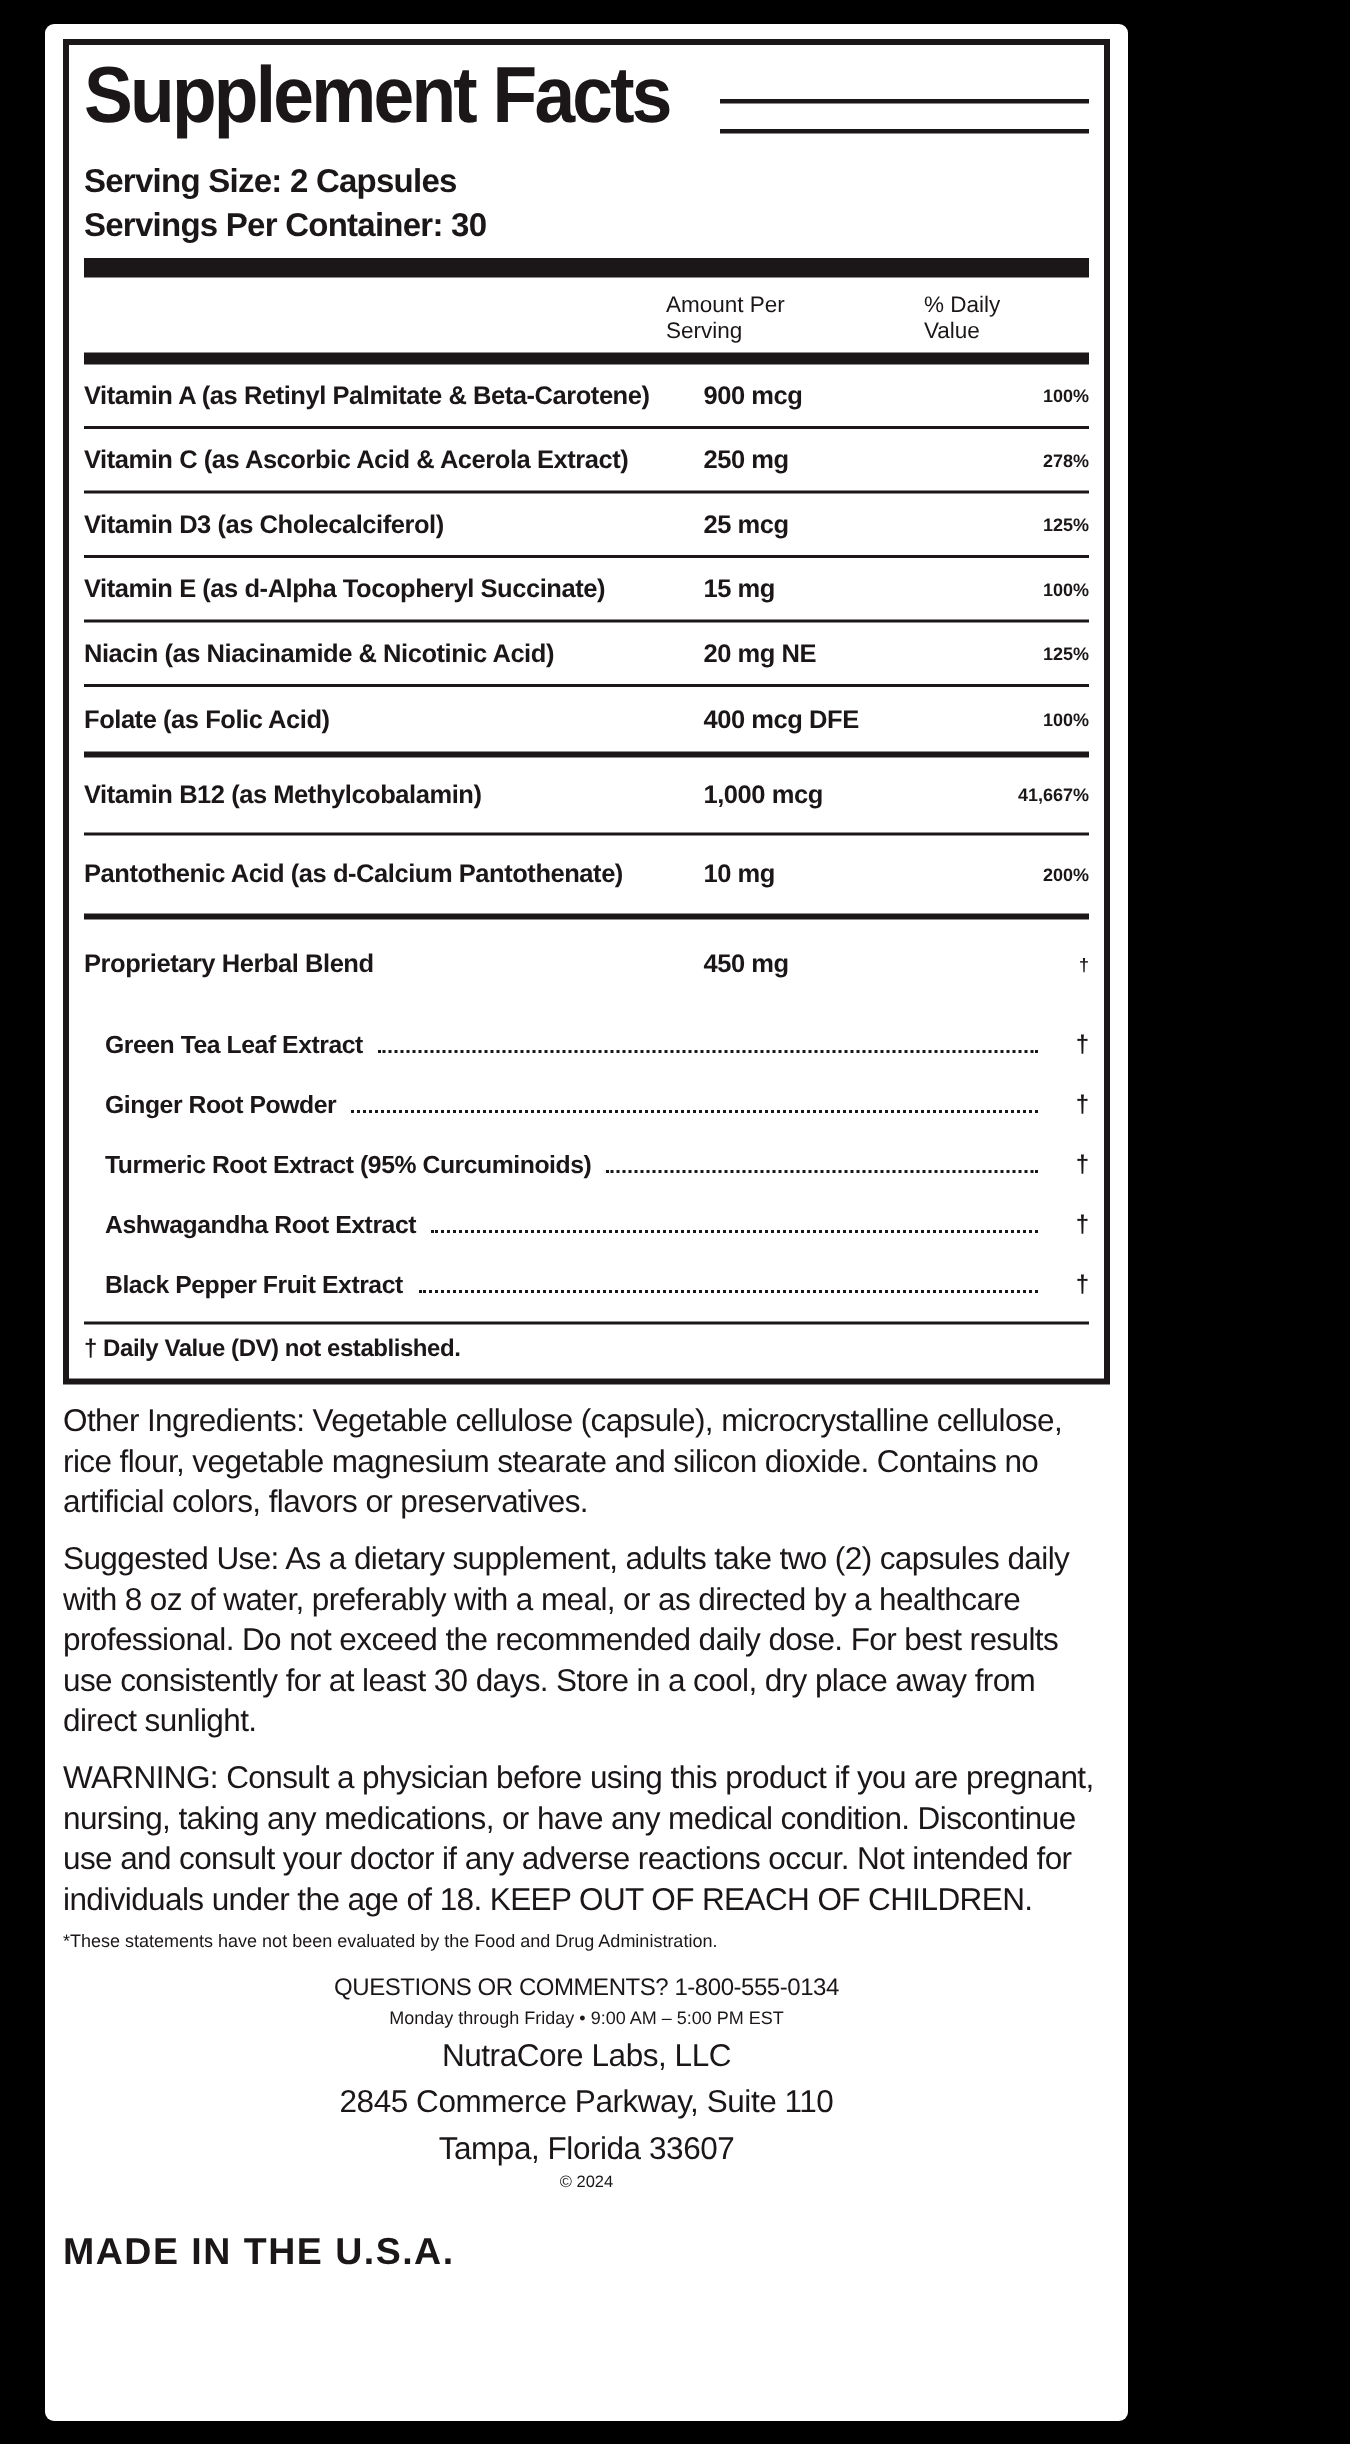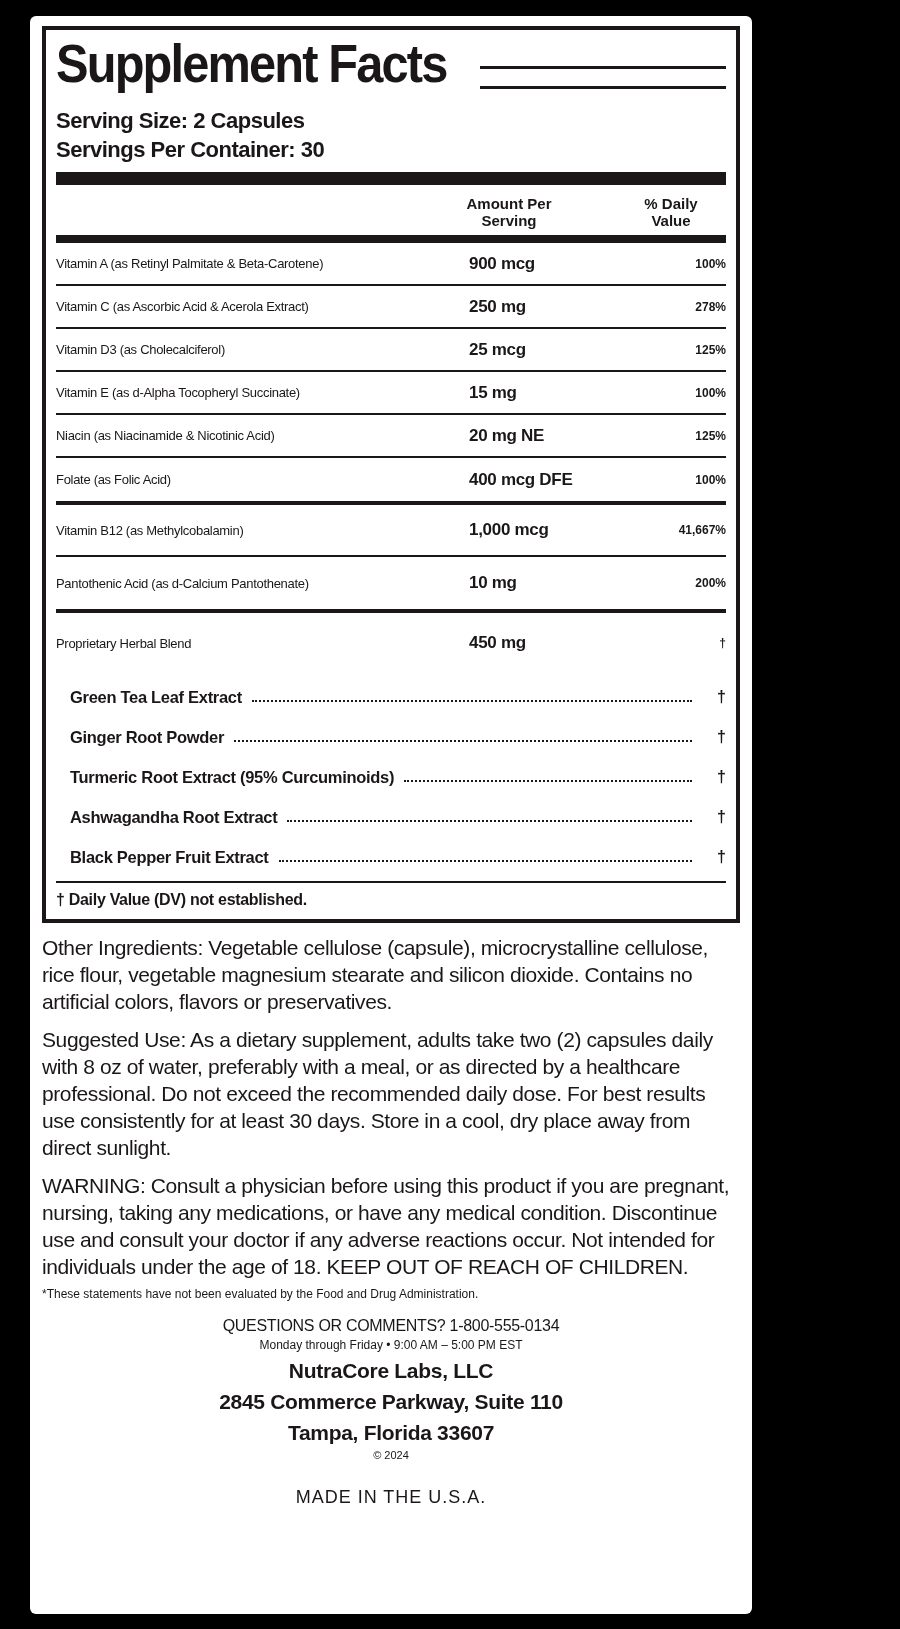--- a/index.html
+++ b/index.html
@@ -20,7 +20,7 @@
   .bar-med{height:8px;}
   .bar-thin{height:4px;}
   .hdr-row{display:flex;justify-content:flex-end;align-items:flex-end;padding:10px 0 6px 0;}
-  .hdr-cell{font-size:15px;font-weight:700;line-height:17px;text-align:center;width:110px;}
+  .hdr-cell{font-size:15px;font-weight:400;line-height:17px;text-align:left;width:110px;}
   .hdr-cell.amt{width:130px;margin-right:42px;}
 
   .nrow{display:flex;align-items:center;min-height:43px;padding:3px 0;border-bottom:2px solid #1b1718;}

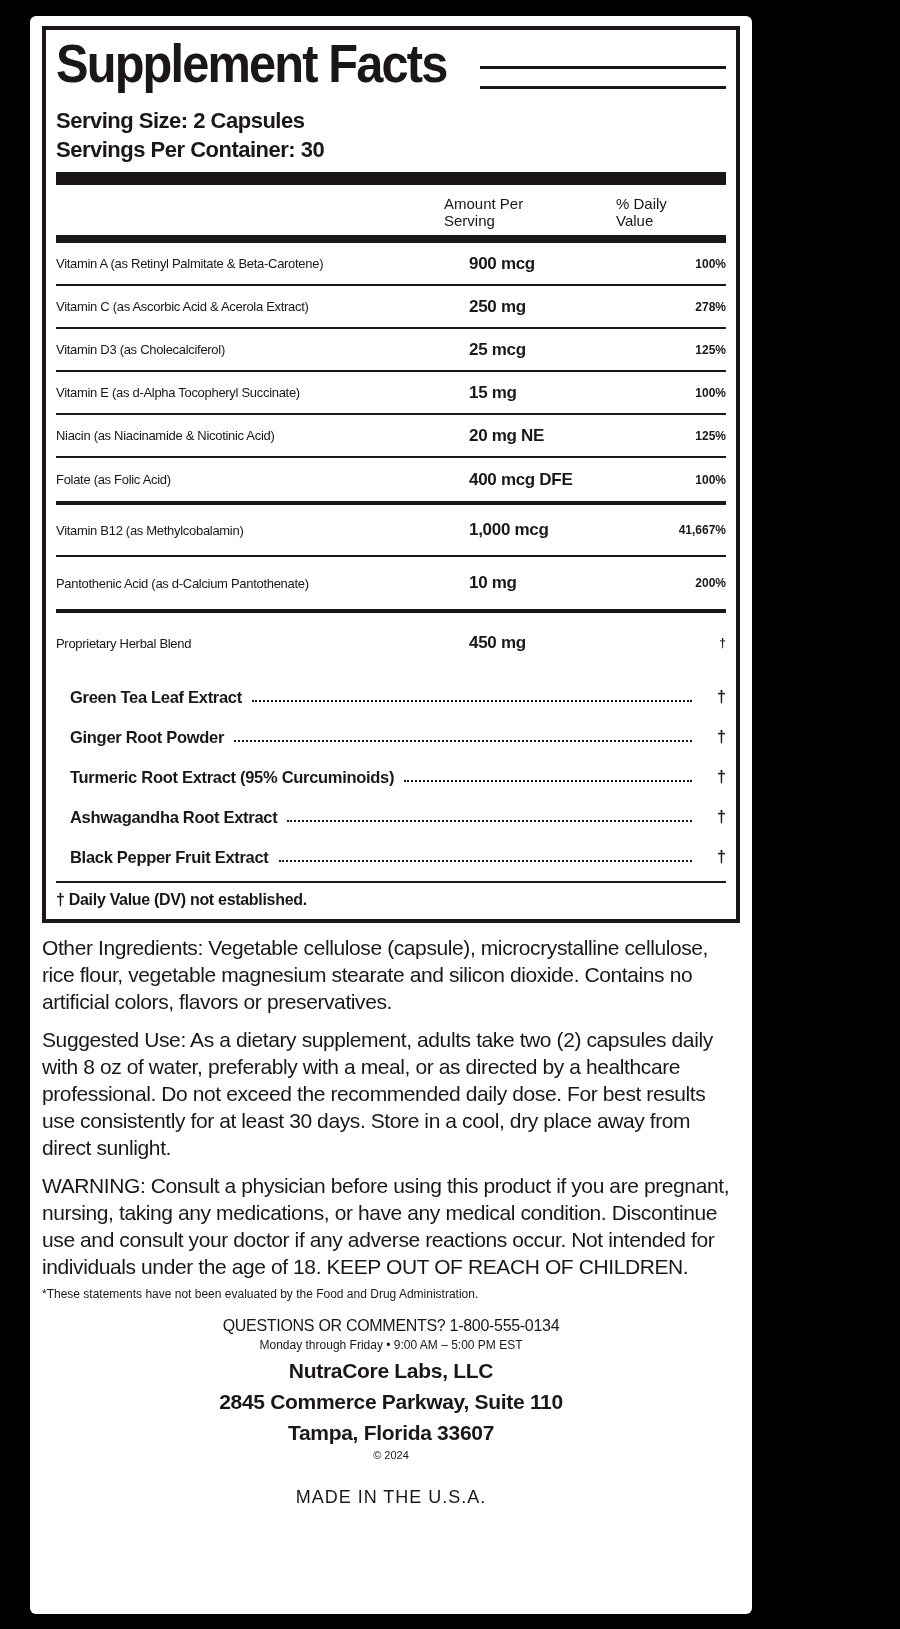--- a/index.html
+++ b/index.html
@@ -26,7 +26,7 @@
   .nrow{display:flex;align-items:center;min-height:43px;padding:3px 0;border-bottom:2px solid #1b1718;}
   .nrow:last-child{border-bottom:none;}
   .sec .nrow.tall{min-height:52px;}
-  .nname{flex:1;font-size:13px;font-weight:400;letter-spacing:-.3px;}
+  .nname{flex:1;font-size:17px;font-weight:700;letter-spacing:-.3px;}
   .namt{width:165px;font-size:17px;font-weight:700;letter-spacing:-.3px;}
   .ndv{width:92px;text-align:right;font-size:12px;font-weight:700;}
 

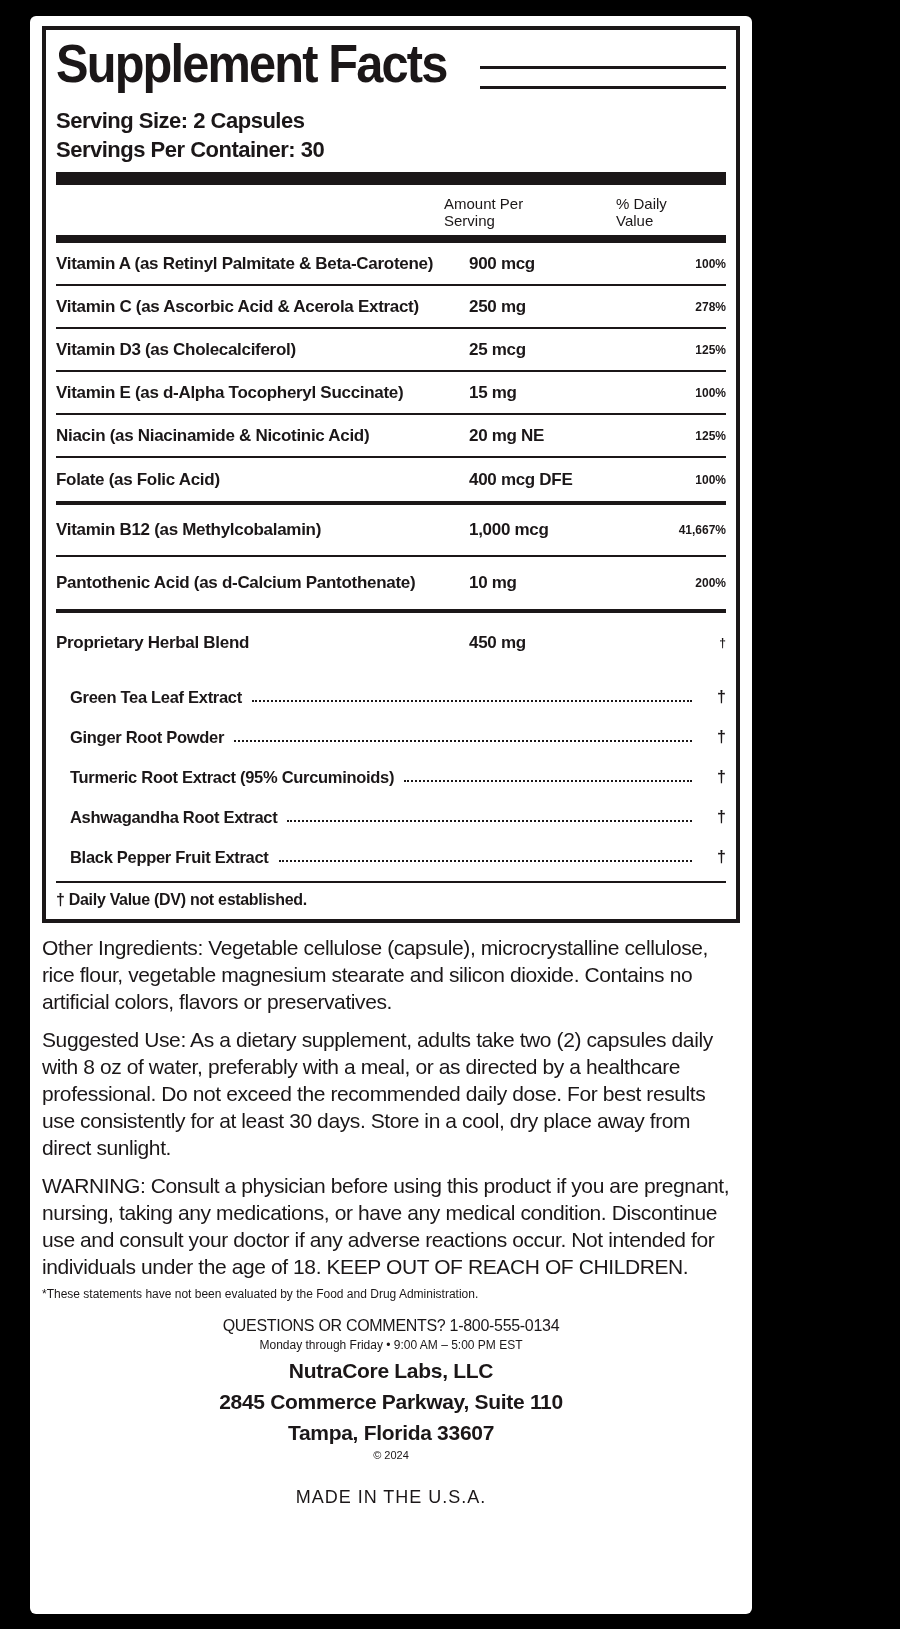--- a/index.html
+++ b/index.html
@@ -45,7 +45,7 @@
   .contact{text-align:center;margin-top:16px;}
   .c-big{font-size:16px;font-weight:400;letter-spacing:-.3px;}
   .c-small{font-size:12px;font-weight:400;margin-top:3px;}
-  .c-line{font-size:21px;font-weight:700;margin-top:7px;letter-spacing:-.3px;}
+  .c-line{font-size:21px;font-weight:400;margin-top:7px;letter-spacing:-.3px;}
   .c-copy{font-size:11px;margin-top:4px;}
   .made{font-size:18px;font-weight:400;text-align:center;margin-top:26px;letter-spacing:1px;}
 </style>

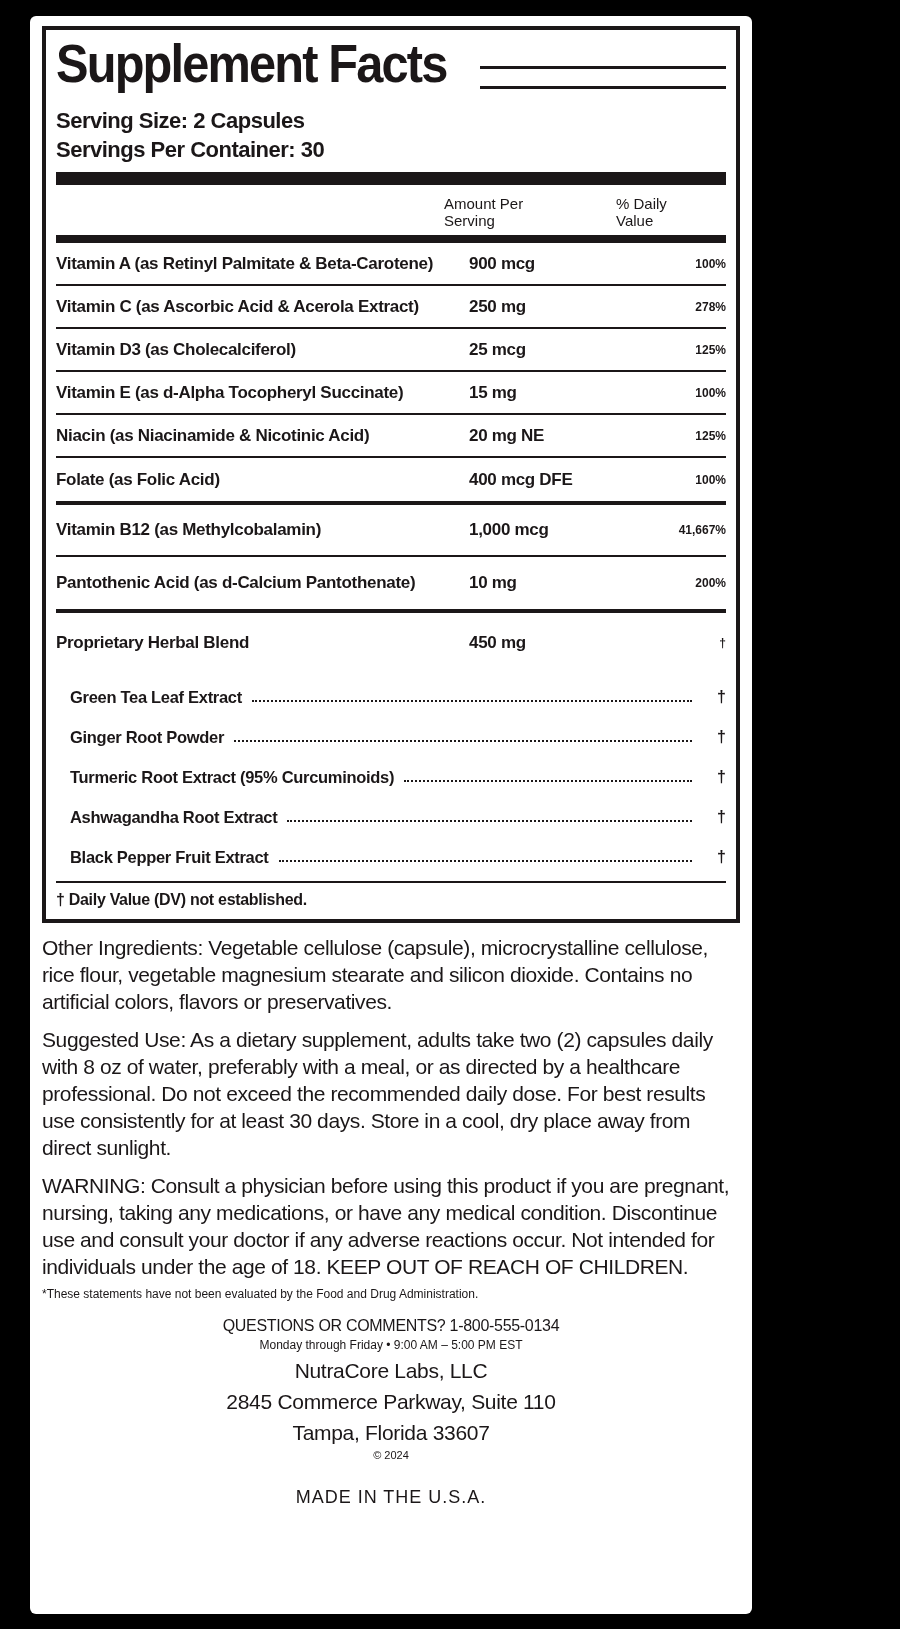--- a/index.html
+++ b/index.html
@@ -47,7 +47,7 @@
   .c-small{font-size:12px;font-weight:400;margin-top:3px;}
   .c-line{font-size:21px;font-weight:400;margin-top:7px;letter-spacing:-.3px;}
   .c-copy{font-size:11px;margin-top:4px;}
-  .made{font-size:18px;font-weight:400;text-align:center;margin-top:26px;letter-spacing:1px;}
+  .made{font-size:25px;font-weight:700;margin-top:26px;letter-spacing:1px;}
 </style>
 </head>
 <body>

